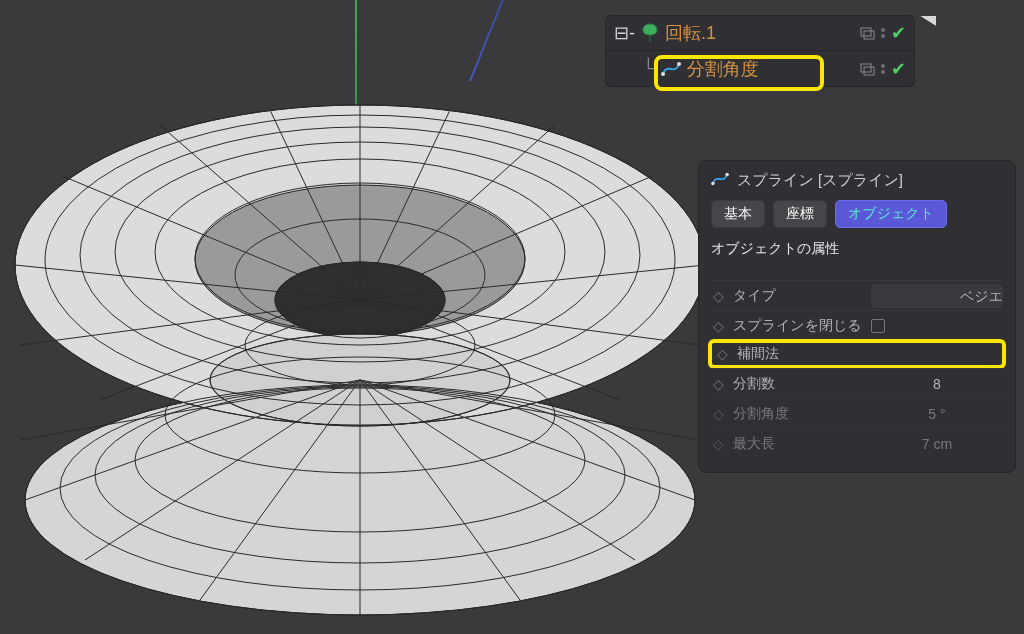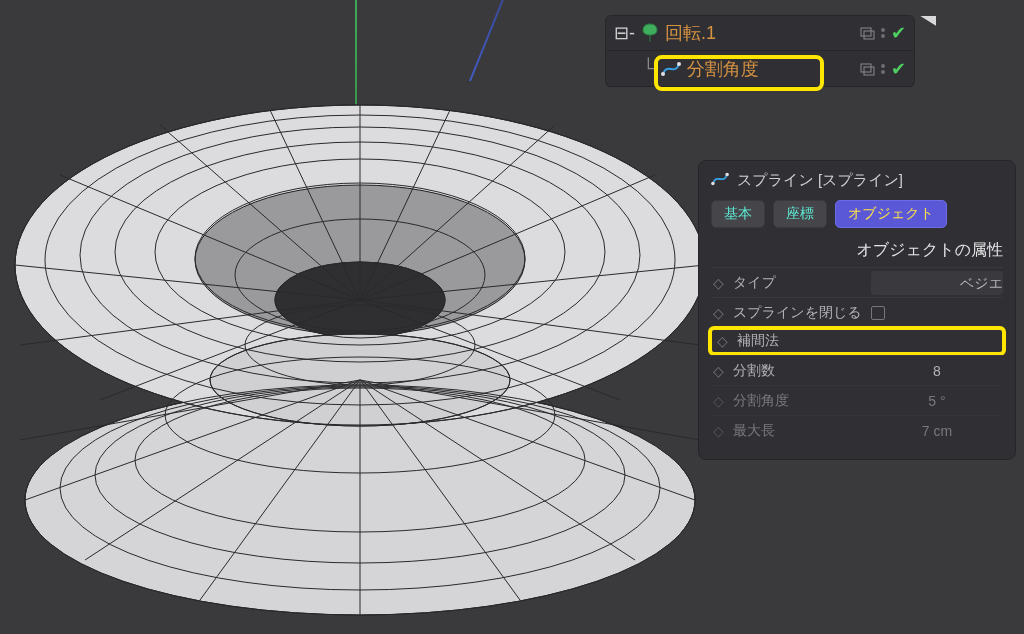--- a/index.html
+++ b/index.html
@@ -84,7 +84,7 @@
   .tabs { display: flex; gap: 8px; margin-bottom: 12px; }
   .tab {
     background: #45454a;
-    color: #5eead4;
+    color: #ffffff;
     padding: 4px 12px;
     border-radius: 5px;
     font-size: 14px;

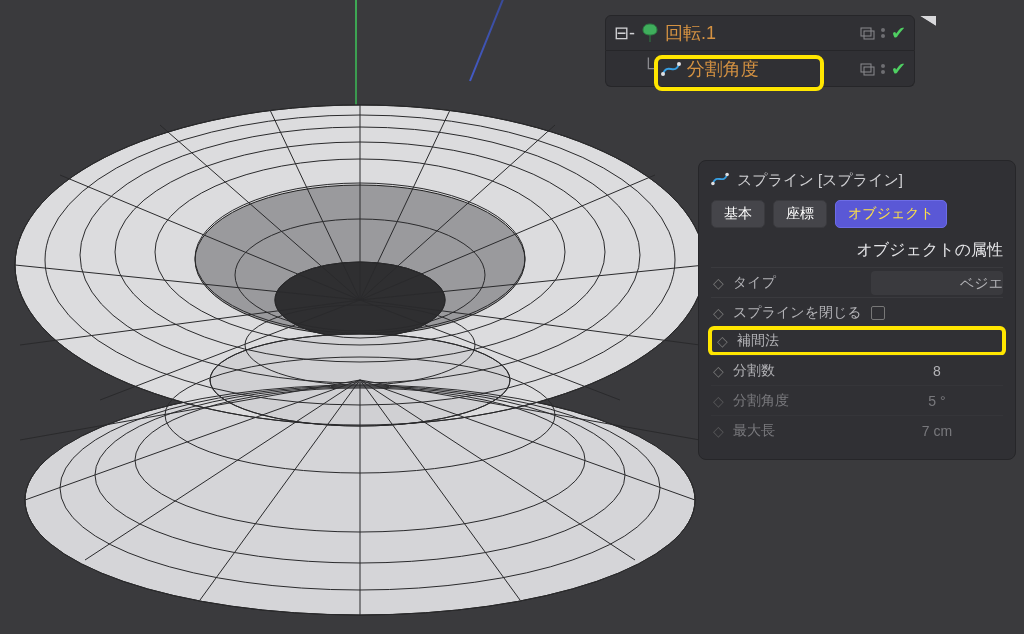--- a/index.html
+++ b/index.html
@@ -90,7 +90,7 @@
     font-size: 14px;
     border: 1px solid #3a3a3e;
   }
-  .tab.active { background: #5a58d6; color: #fde047; border-color: #6d6ce6; }
+  .tab.active { background: #5a58d6; color: #5eead4; border-color: #6d6ce6; }
   .section-title { margin: 6px 0 6px; font-size: 16px; color: #e6e6e9; text-align: right; }
   .prop {
     display: flex;

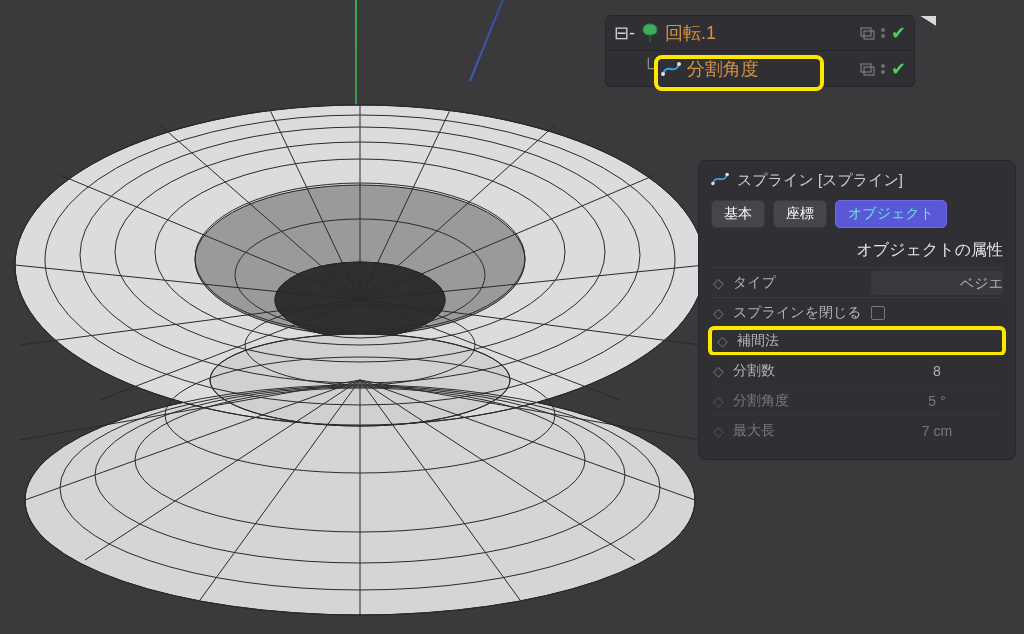--- a/index.html
+++ b/index.html
@@ -91,7 +91,7 @@
     border: 1px solid #3a3a3e;
   }
   .tab.active { background: #5a58d6; color: #5eead4; border-color: #6d6ce6; }
-  .section-title { margin: 6px 0 6px; font-size: 16px; color: #e6e6e9; text-align: right; }
+  .section-title { margin: 6px 0 22px; font-size: 14px; color: #e6e6e9; }
   .prop {
     display: flex;
     align-items: center;

